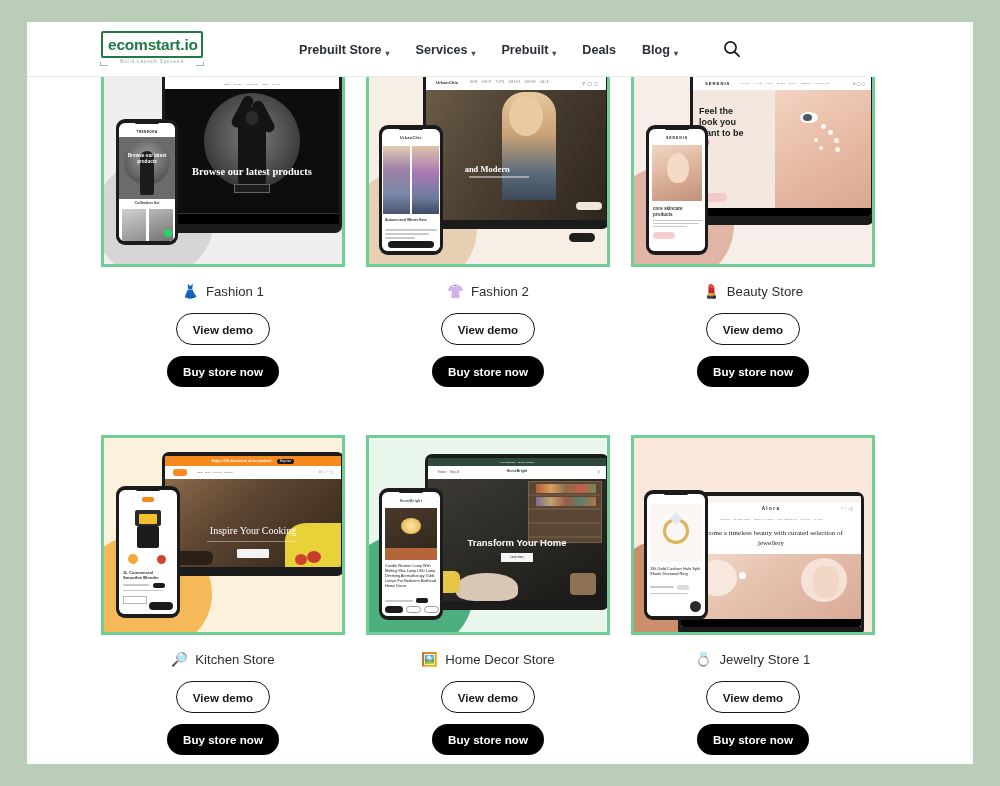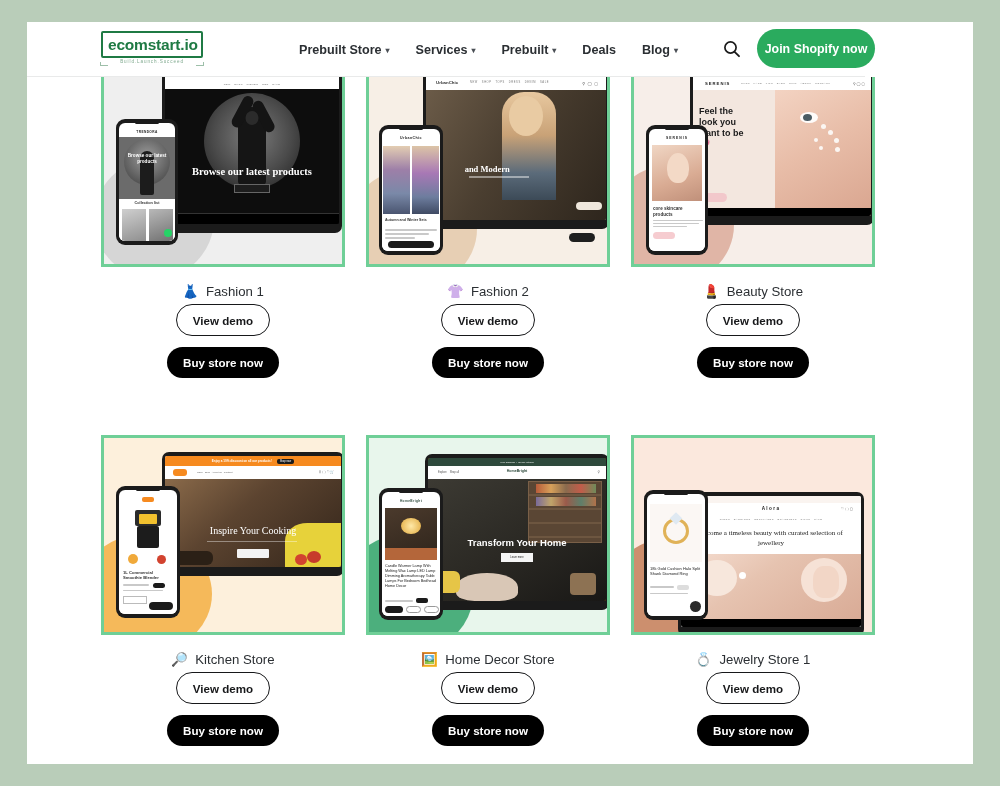--- a/index.html
+++ b/index.html
@@ -56,7 +56,7 @@
          display: flex; align-items: center; gap: 26px; }
   .nav-item {
     font-size: 12.6px; color: #2b2f33; font-weight: 600;
-    display: flex; align-items: center; gap: 4px; cursor: pointer;
+    display: flex; align-items: flex-end; gap: 4px; cursor: pointer;
     white-space: nowrap;
   }
   .caret { font-size: 8px; color: #4a4f55; line-height: 1; transform: translateY(1px); }

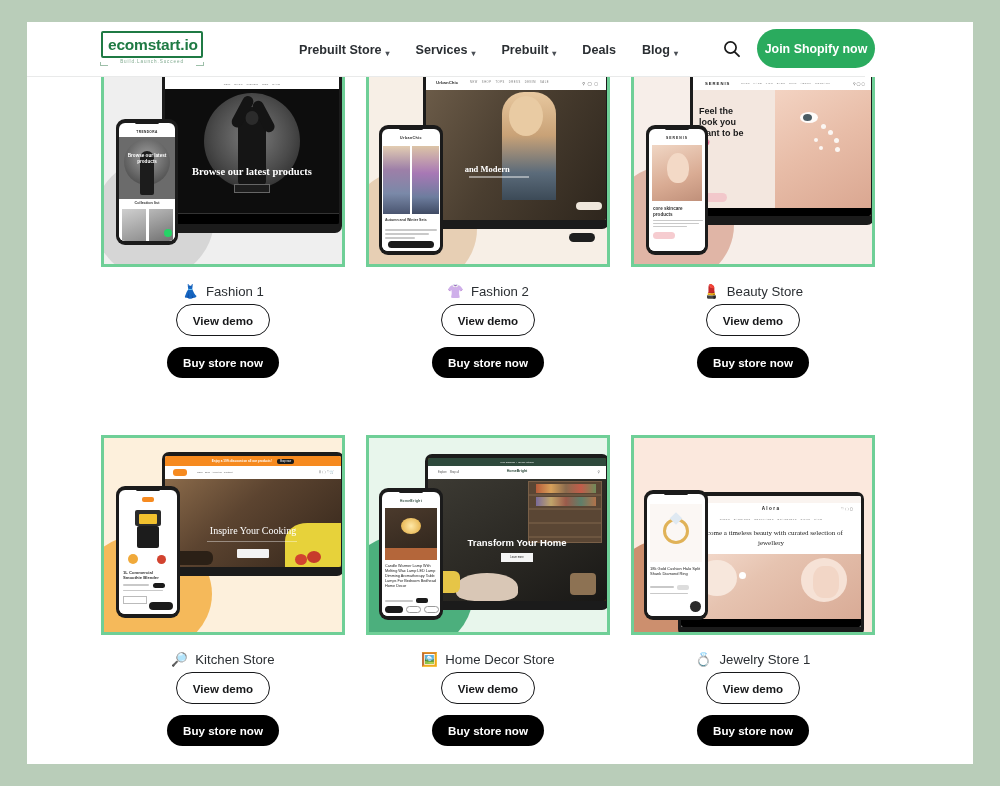--- a/index.html
+++ b/index.html
@@ -197,7 +197,6 @@
         </svg>
       </div>
 
-      <div class="cta">Join Shopify now</div>
     </div>
 
     <div class="grid">

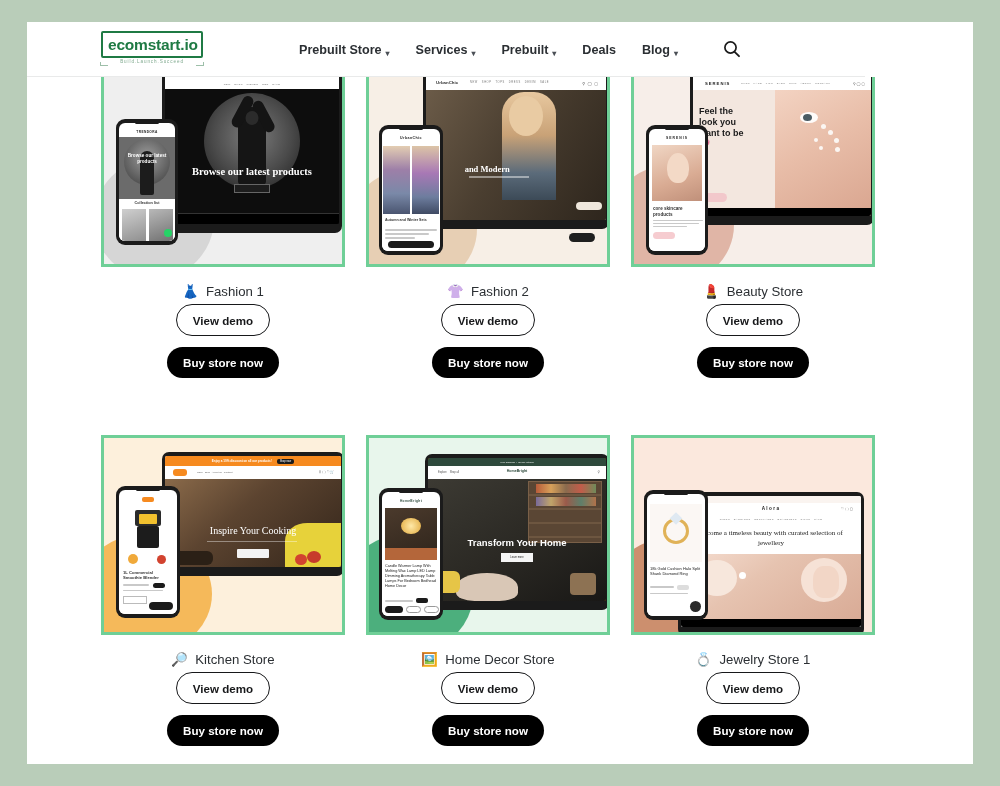--- a/index.html
+++ b/index.html
@@ -105,7 +105,7 @@
   .label .emj { font-size: 13.5px; line-height: 1; }
 
   .btn-demo {
-    margin: 5px auto 0; width: 94px; height: 32px;
+    margin: 14px auto 0; width: 94px; height: 32px;
     border: 1.6px solid #17181a; border-radius: 18px;
     background: #fff; color: #17181a;
     font-size: 11.6px; font-weight: 700;

